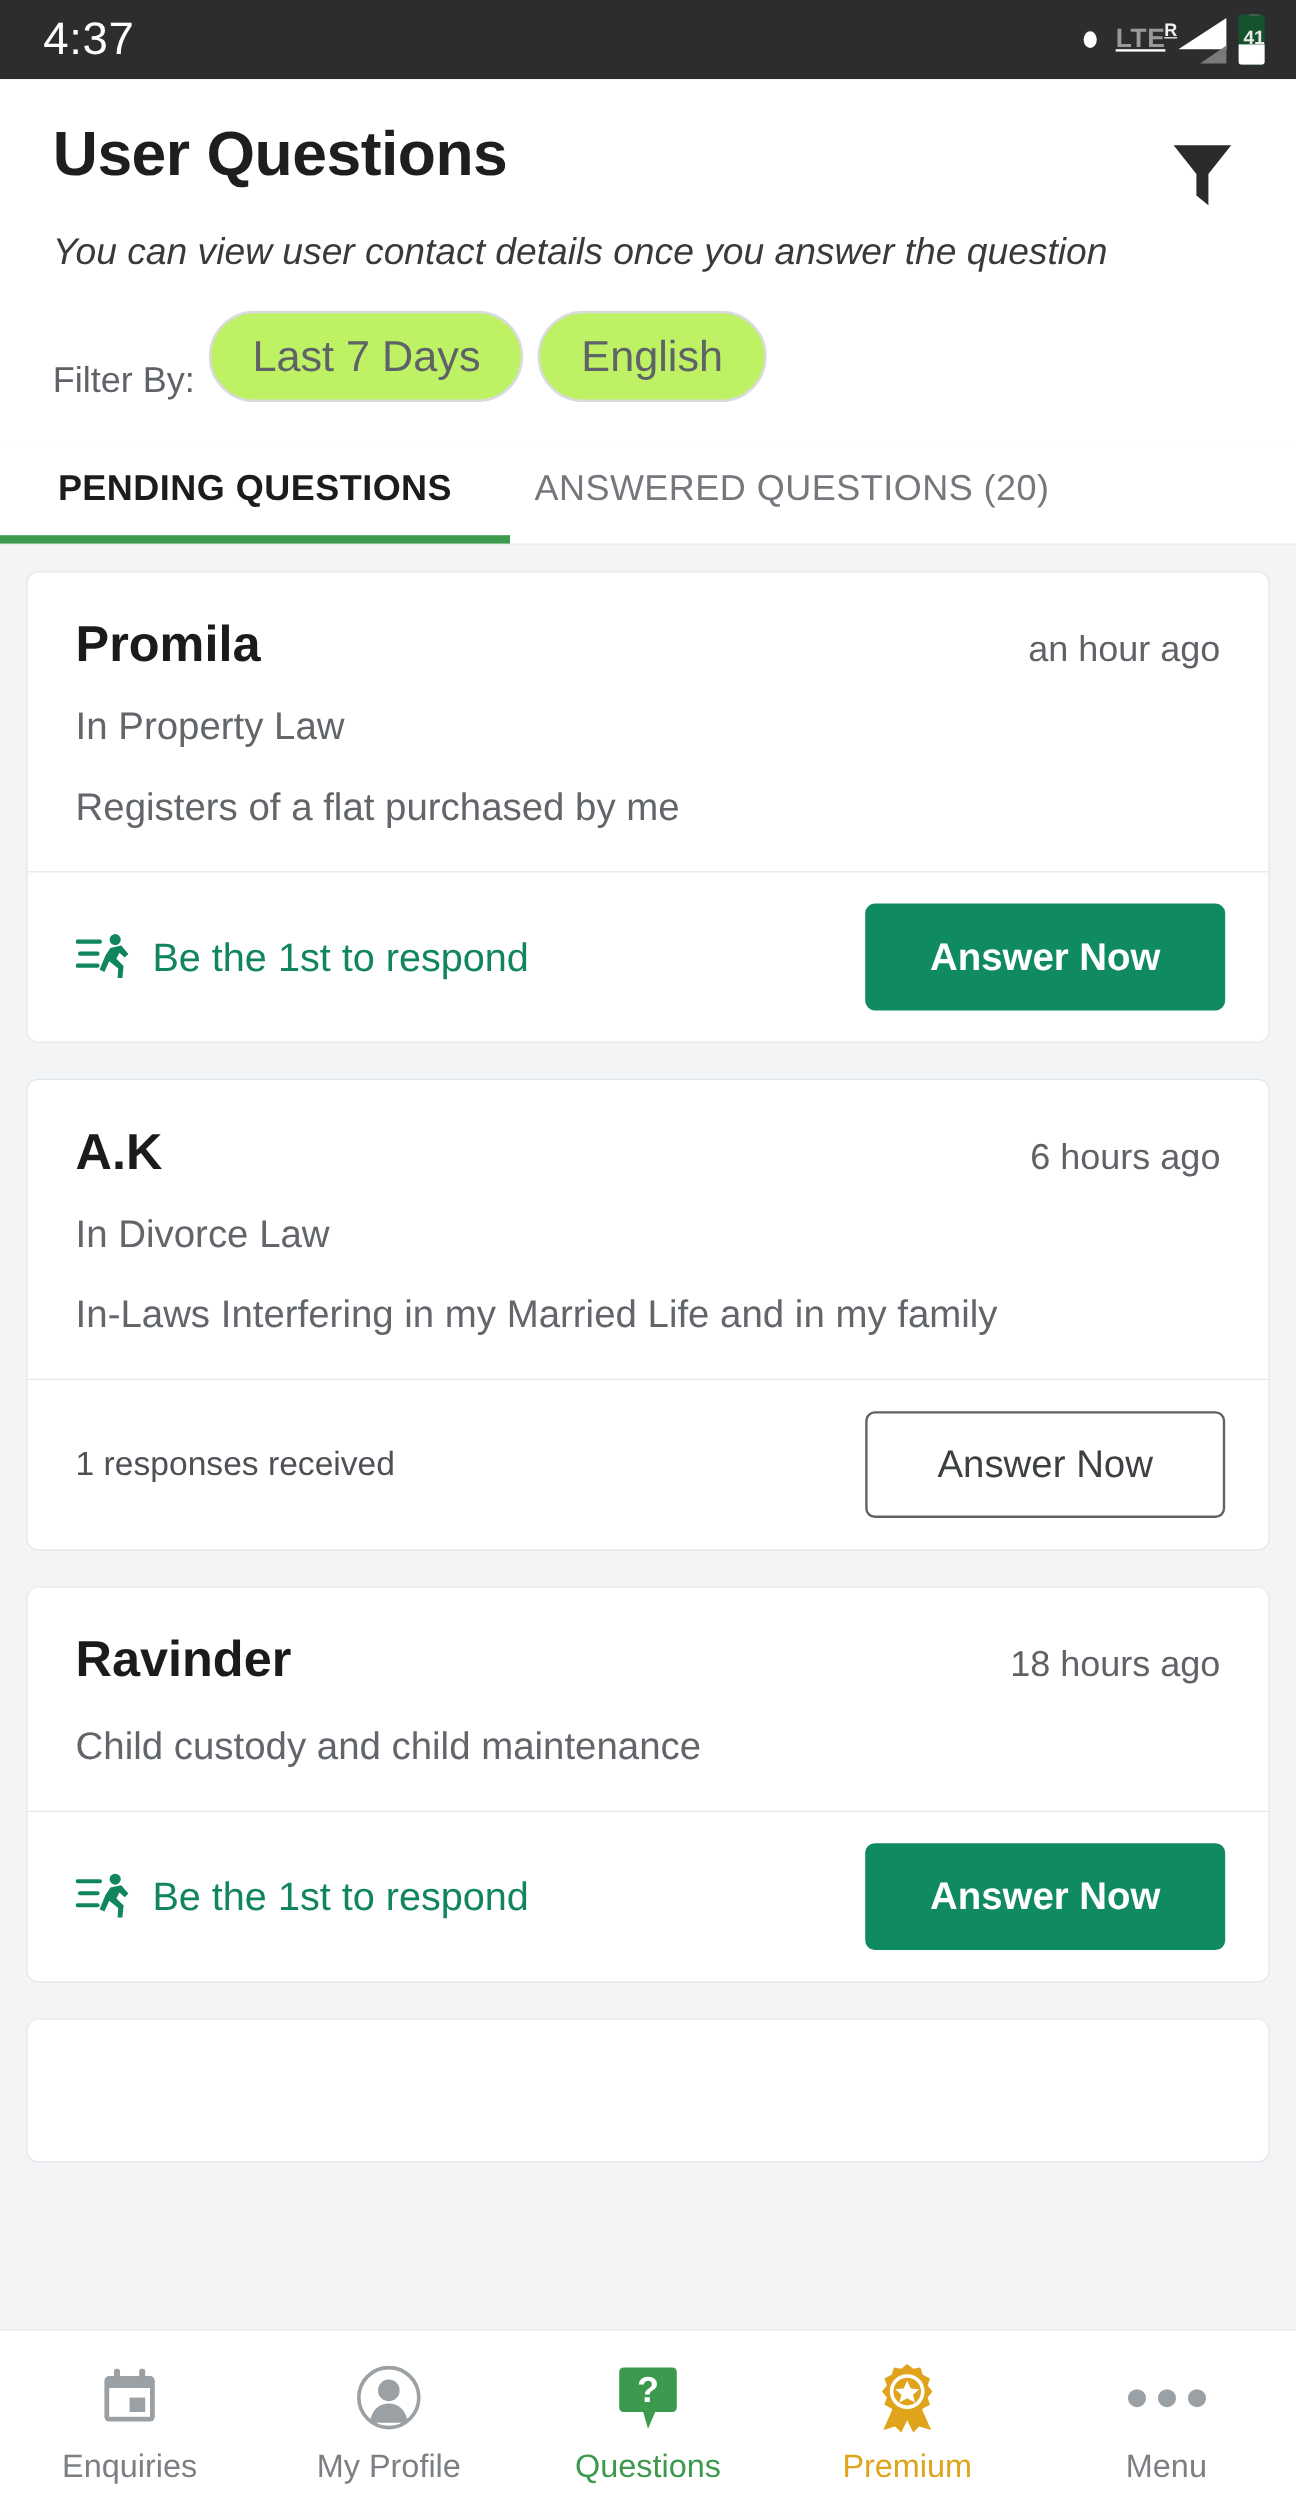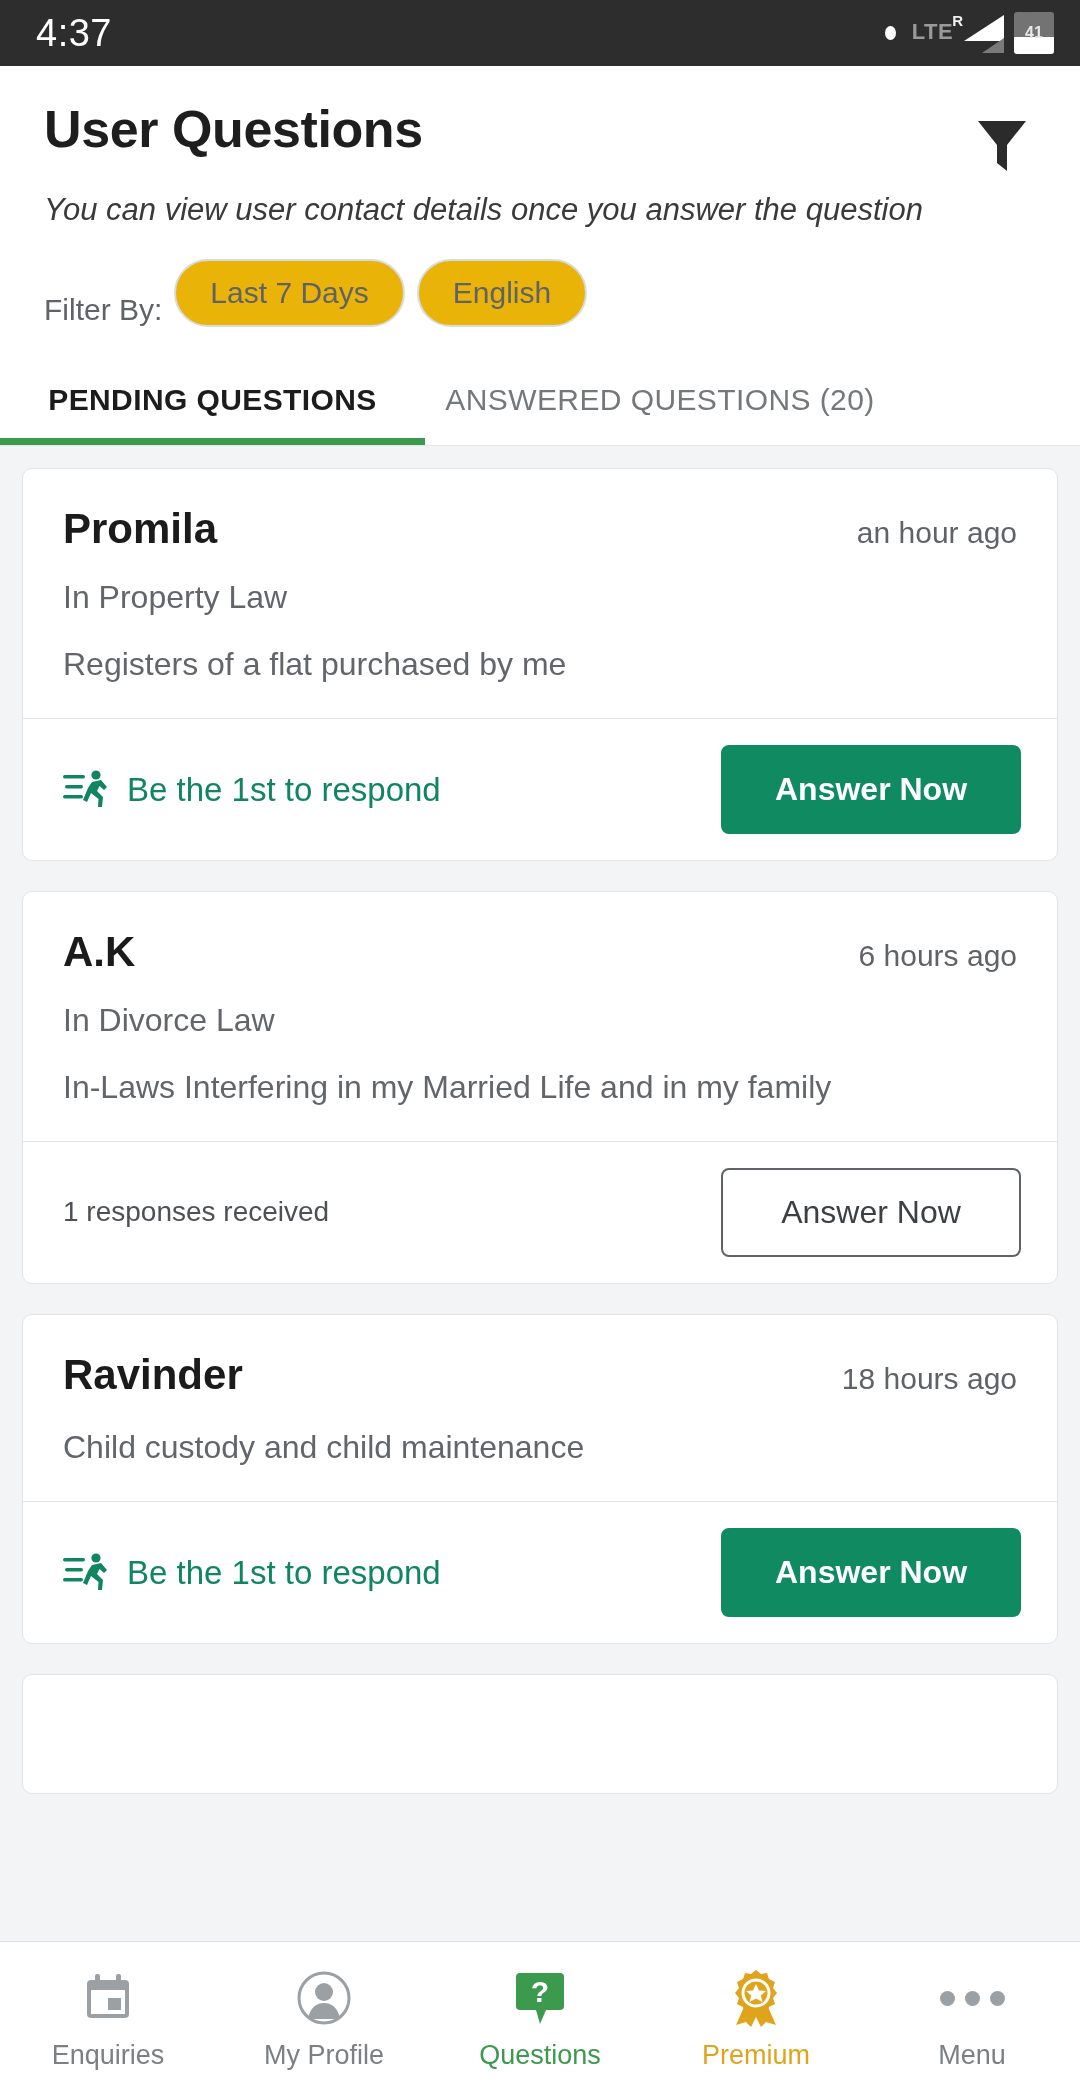--- a/index.html
+++ b/index.html
@@ -37,7 +37,7 @@
     border-radius: 50%;
     margin-right: 6px;
   }
-  .lte-group { position: relative; display: flex; align-items: flex-start; }
+  .lte-group { position: relative; display: flex; align-items: center; text-decoration: underline; }
   .lte-text {
     font-size: 22px;
     font-weight: 700;

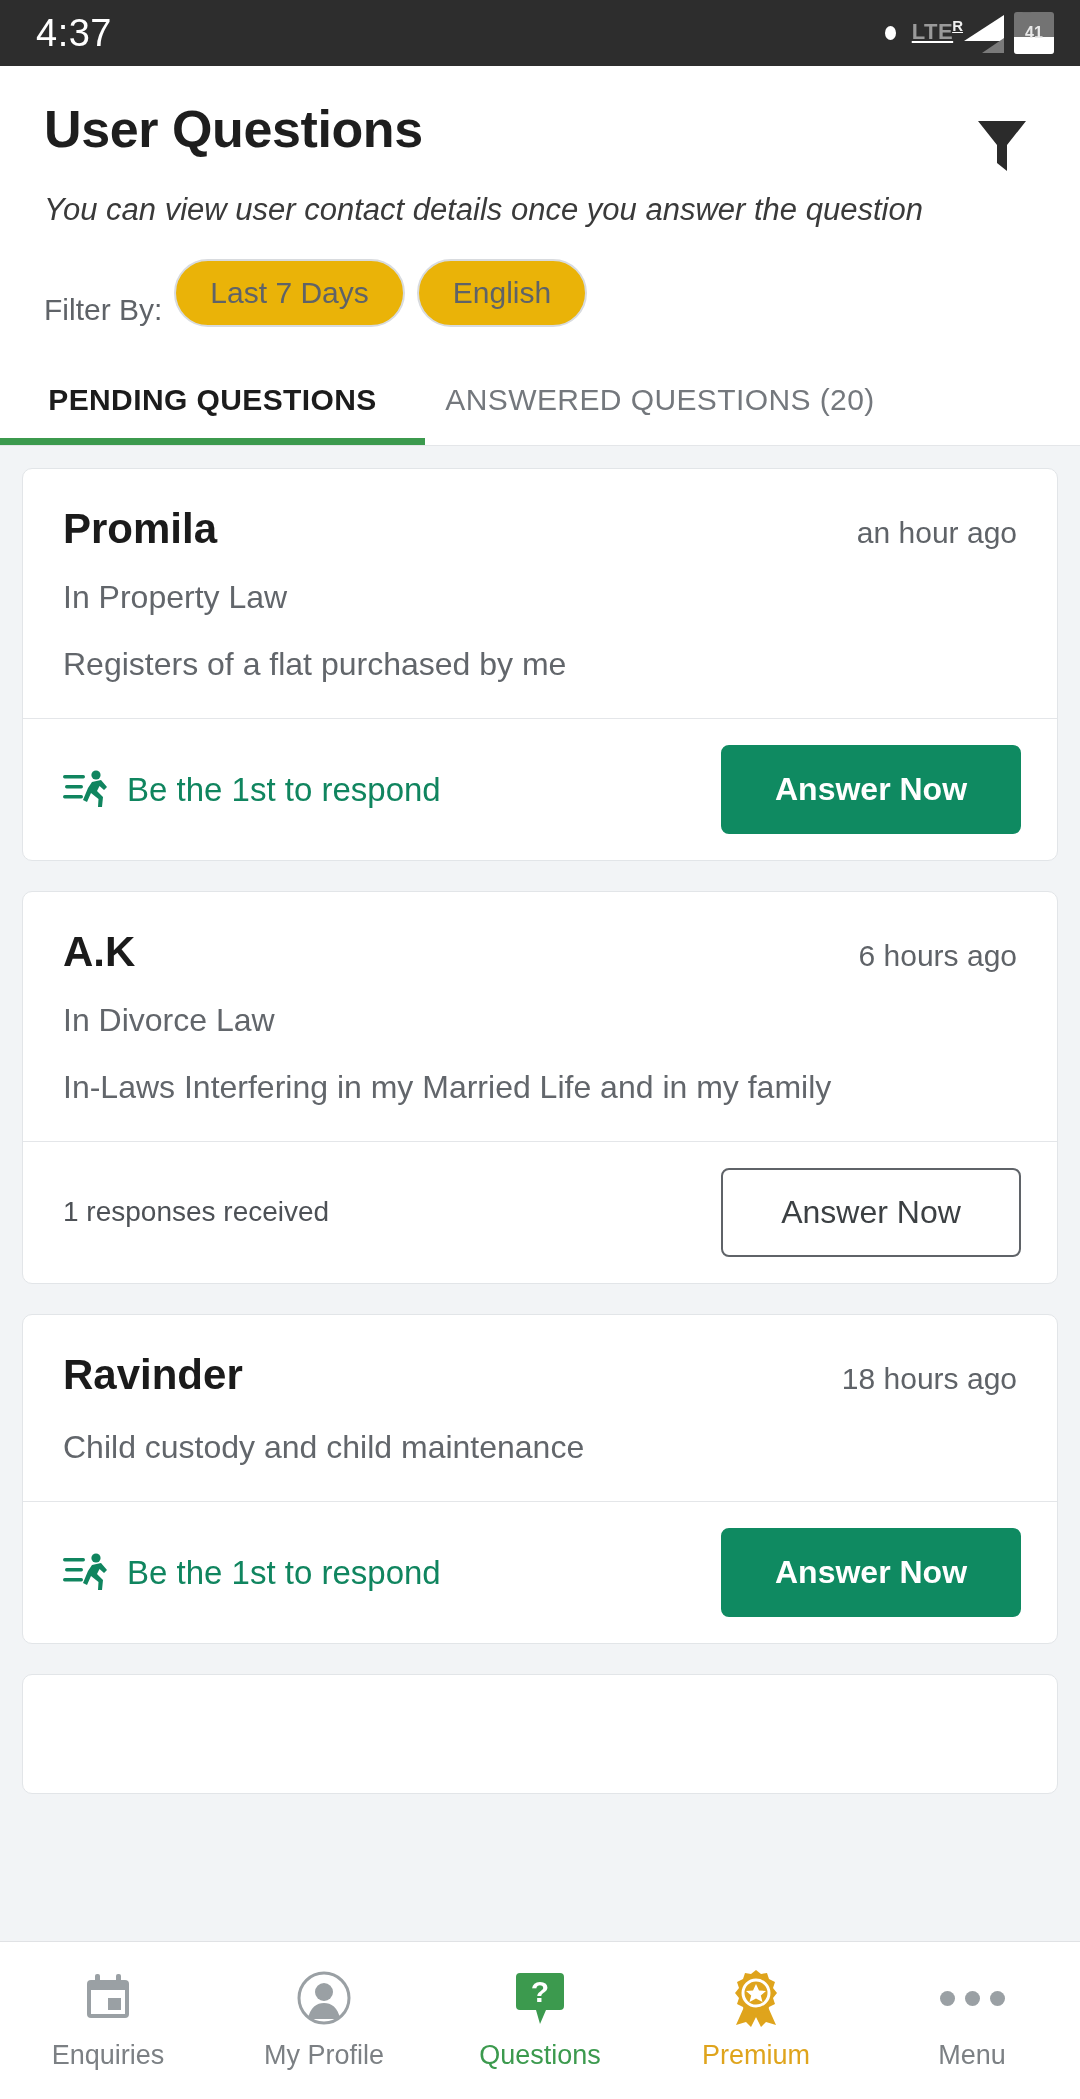--- a/index.html
+++ b/index.html
@@ -70,11 +70,11 @@
   }
   .batt {
     position: relative;
-    width: 40px; height: 42px;
+    width: 22px; height: 42px;
     border-radius: 3px;
-    background: #737373;
+    background: #14532d;
     overflow: hidden;
-    display: flex; align-items: center; justify-content: center;
+    display: flex; align-items: center; justify-content: flex-end;
   }
   .batt:before {
     content: ""; position: absolute;

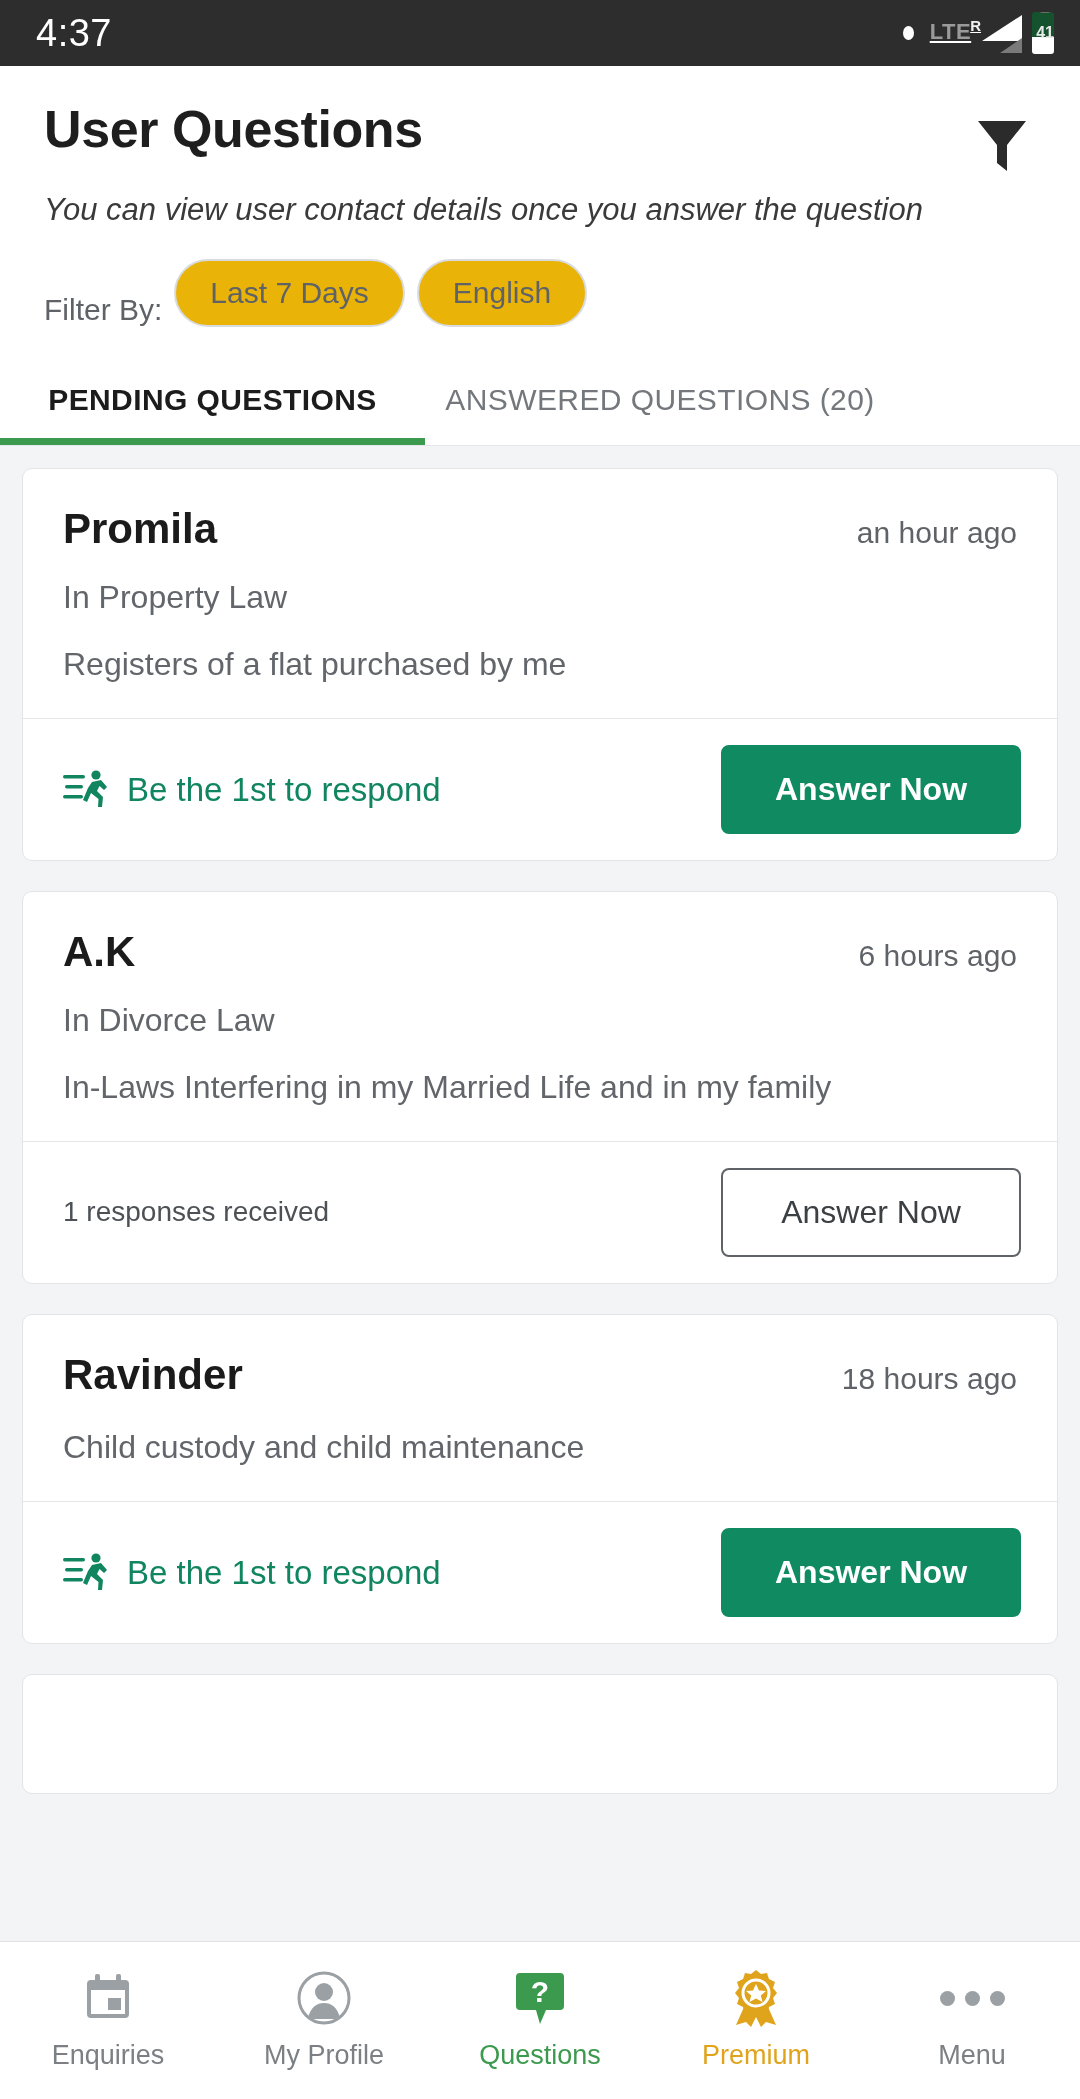--- a/index.html
+++ b/index.html
@@ -137,9 +137,9 @@
     border: 2px solid #d8dbdf;
     border-radius: 44px;
     padding: 15px 34px;
-    font-size: 30px;
+    font-size: 36px;
     color: #5f6368;
-    background: #eab308;
+    background: #bef264;
     white-space: nowrap;
   }
 

